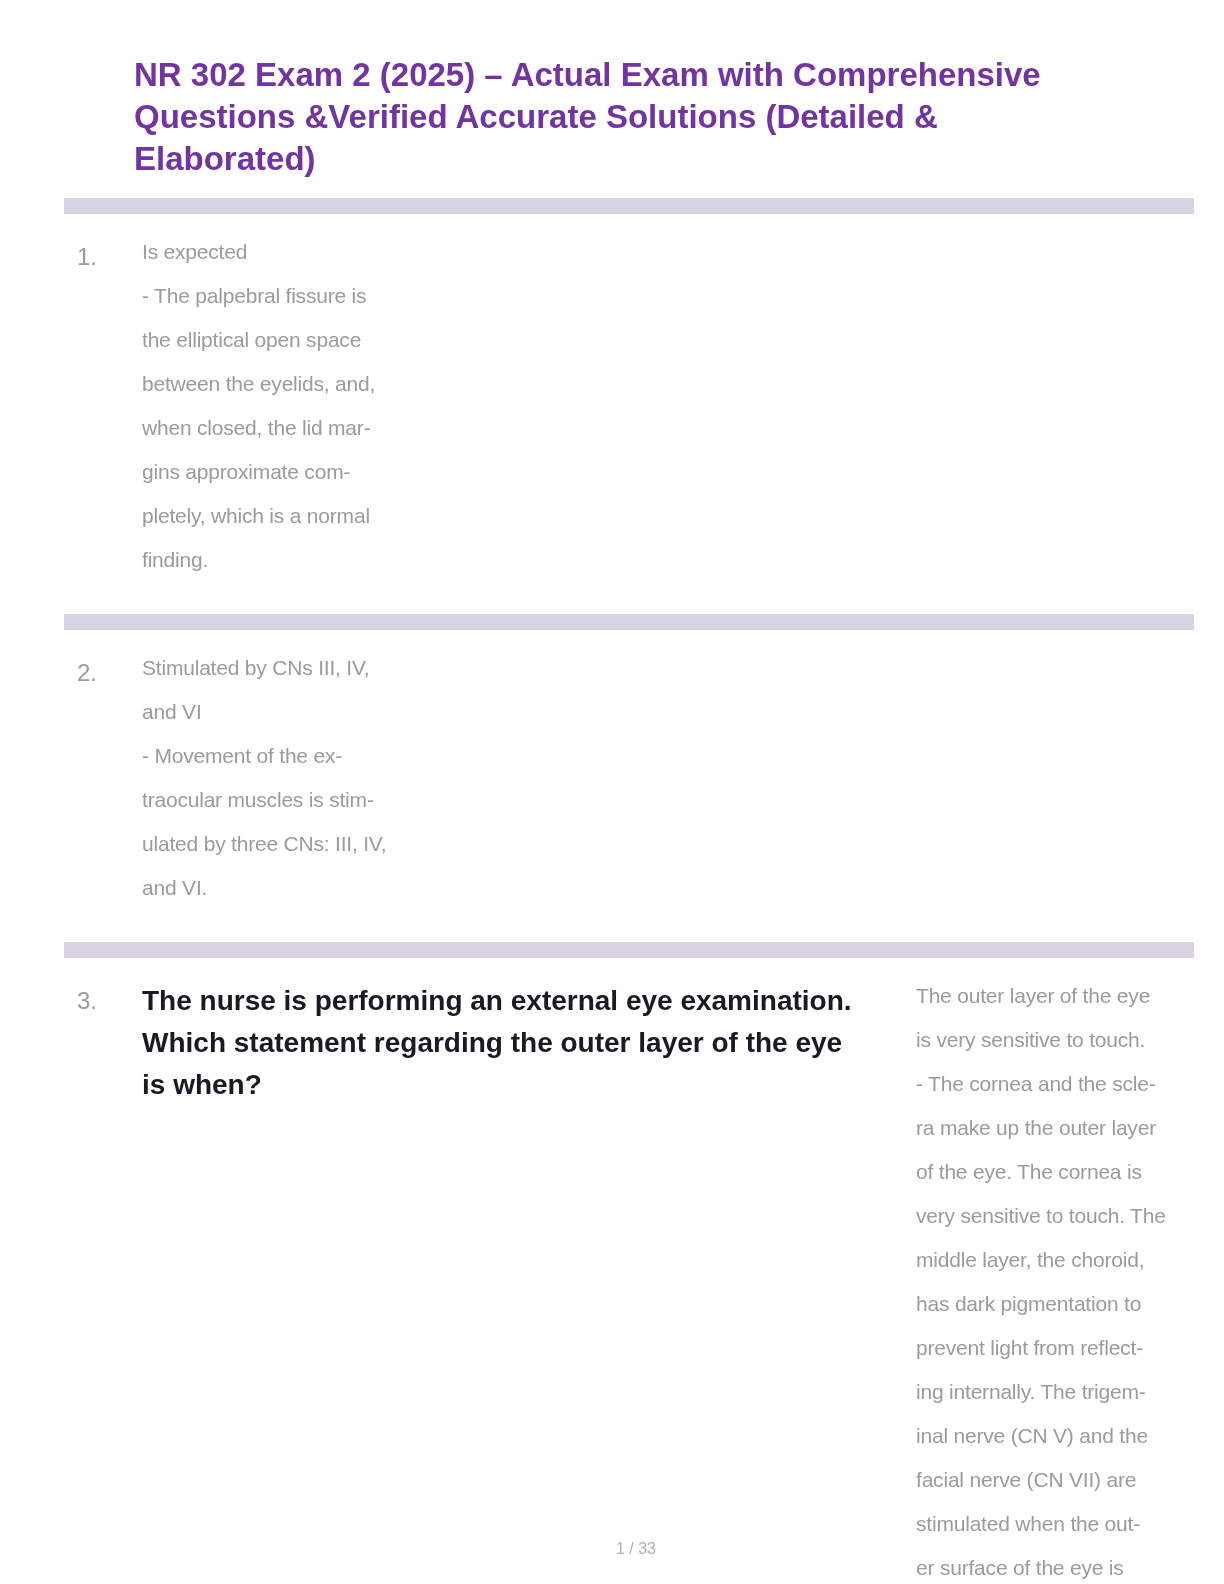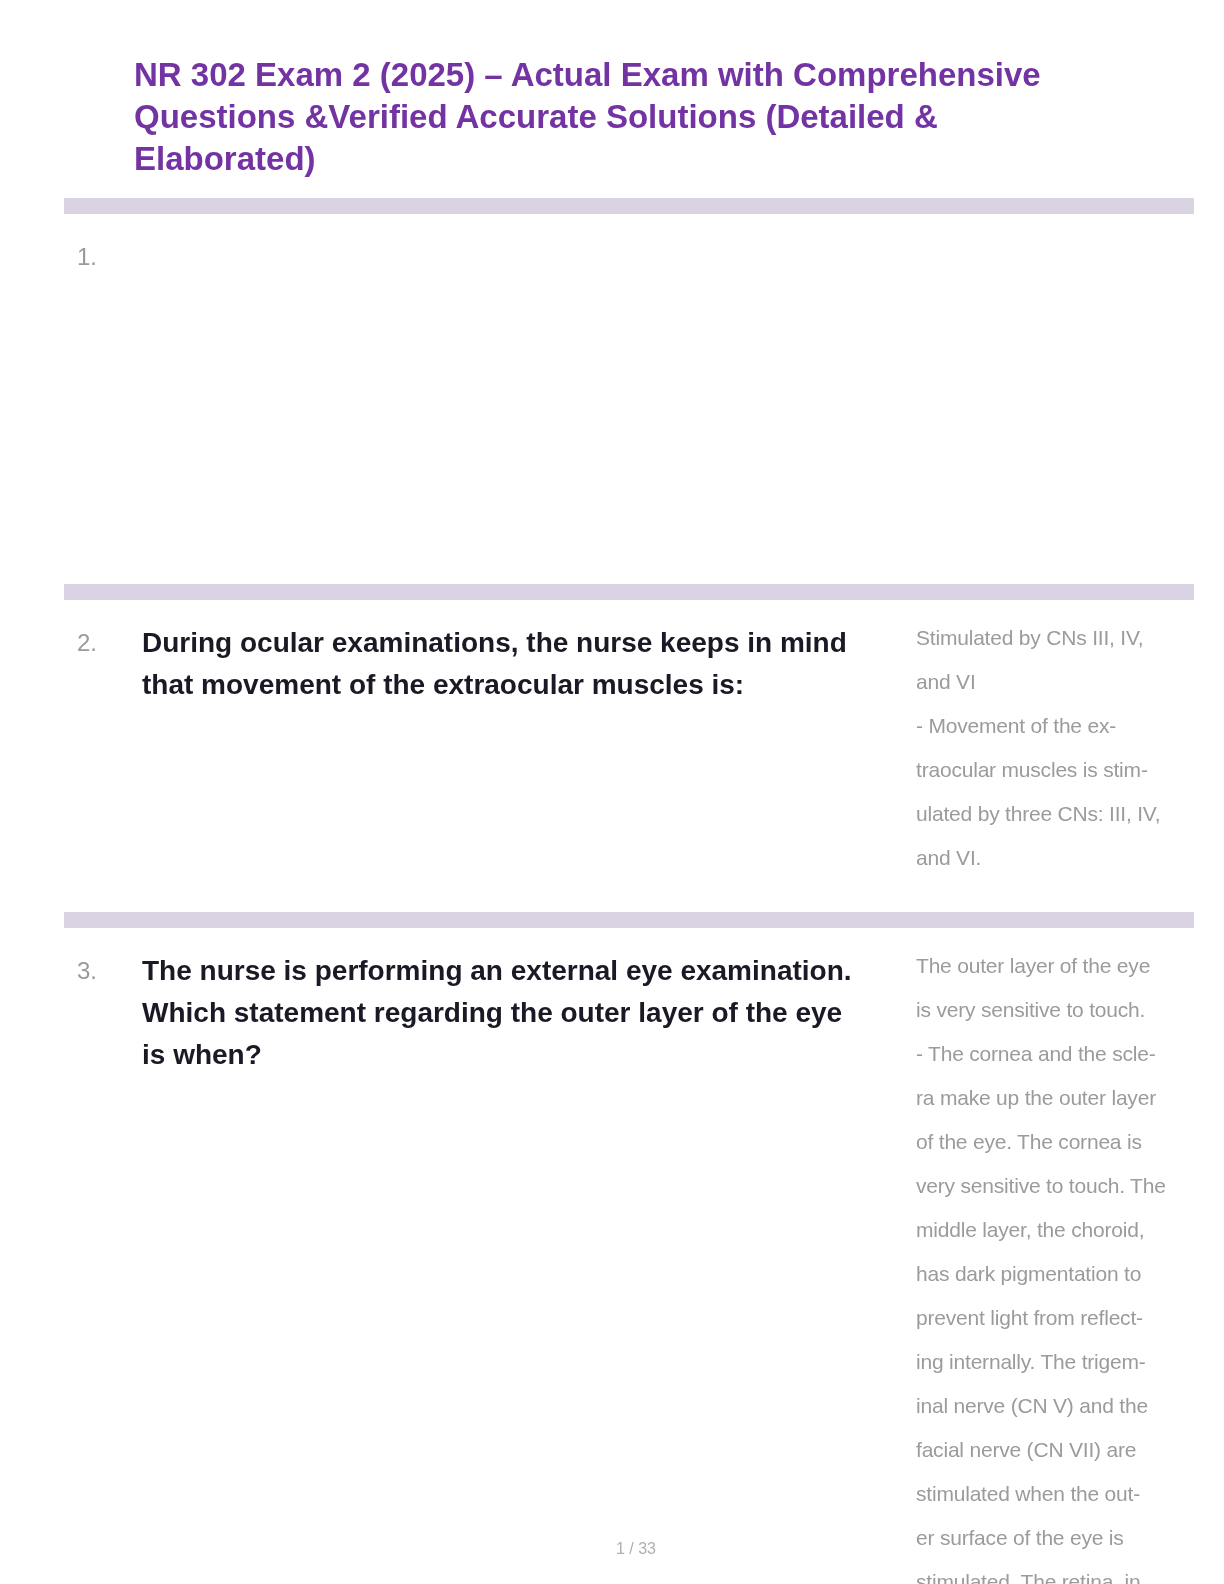--- a/index.html
+++ b/index.html
@@ -89,6 +89,14 @@
 
   <div class="qa-row row-1">
     <div class="q-num">1.</div>
+    <div class="a-text">Is expected
+- The palpebral fissure is
+the elliptical open space
+between the eyelids, and,
+when closed, the lid mar-
+gins approximate com-
+pletely, which is a normal
+finding.</div>
   </div>
 
   <div class="divider"></div>

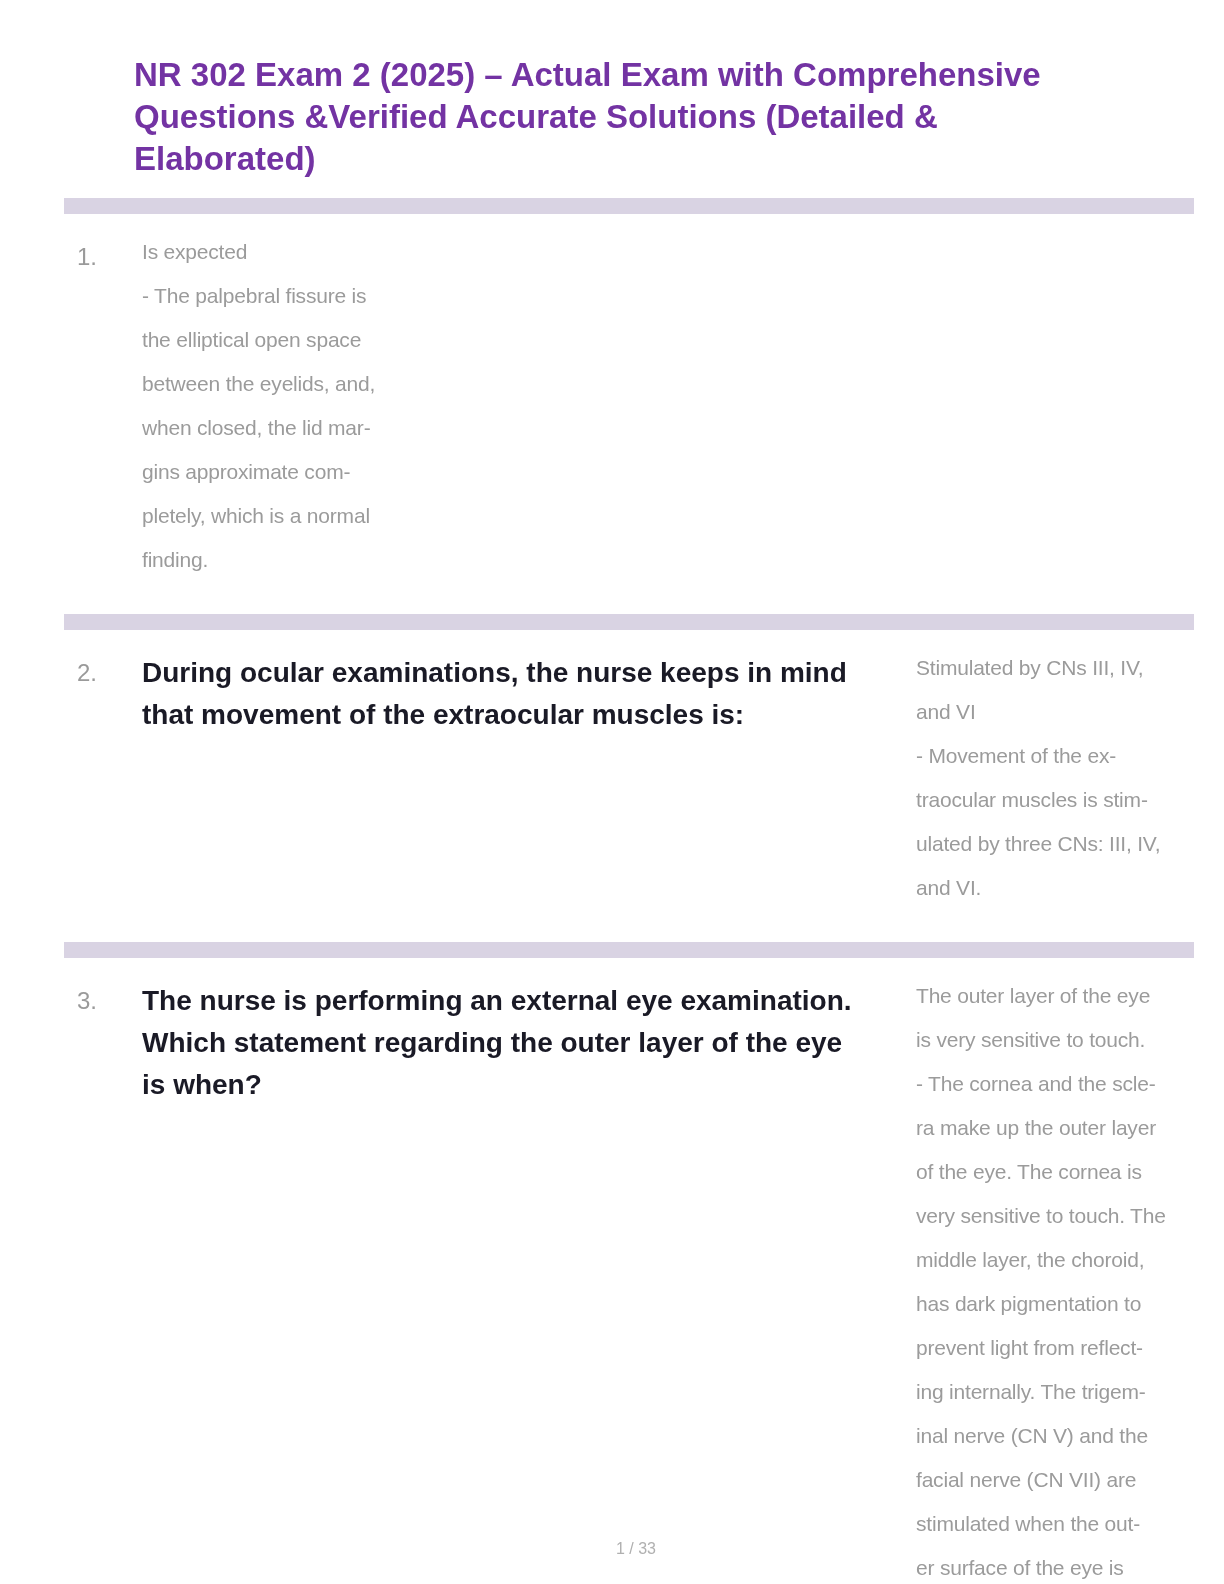--- a/index.html
+++ b/index.html
@@ -103,8 +103,6 @@
 
   <div class="qa-row row-2">
     <div class="q-num">2.</div>
-    <div class="q-text">During ocular examinations, the nurse keeps in mind
-that movement of the extraocular muscles is:</div>
     <div class="a-text">Stimulated by CNs III, IV,
 and VI
 - Movement of the ex-

